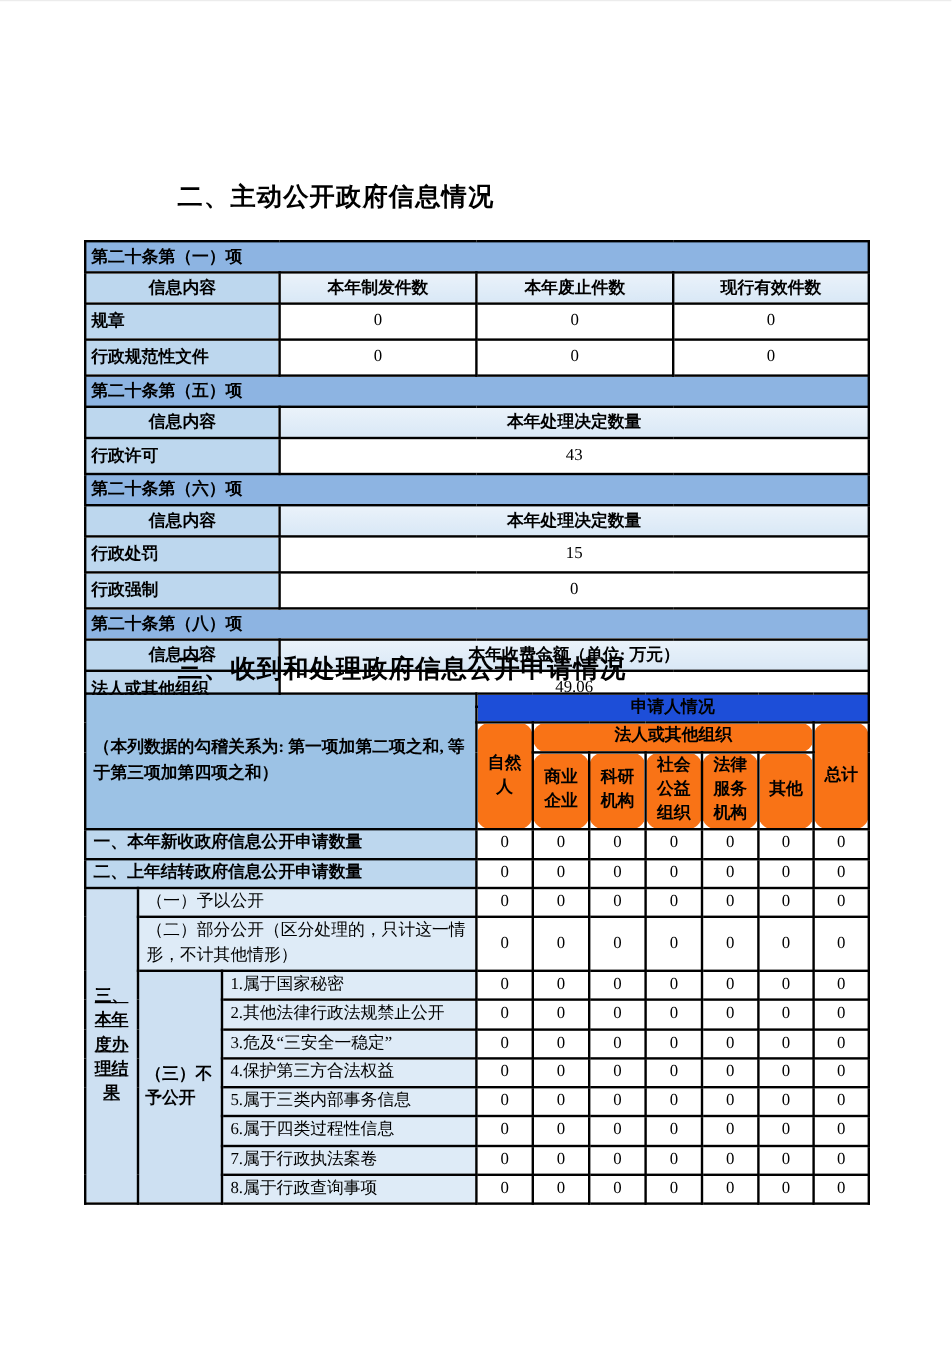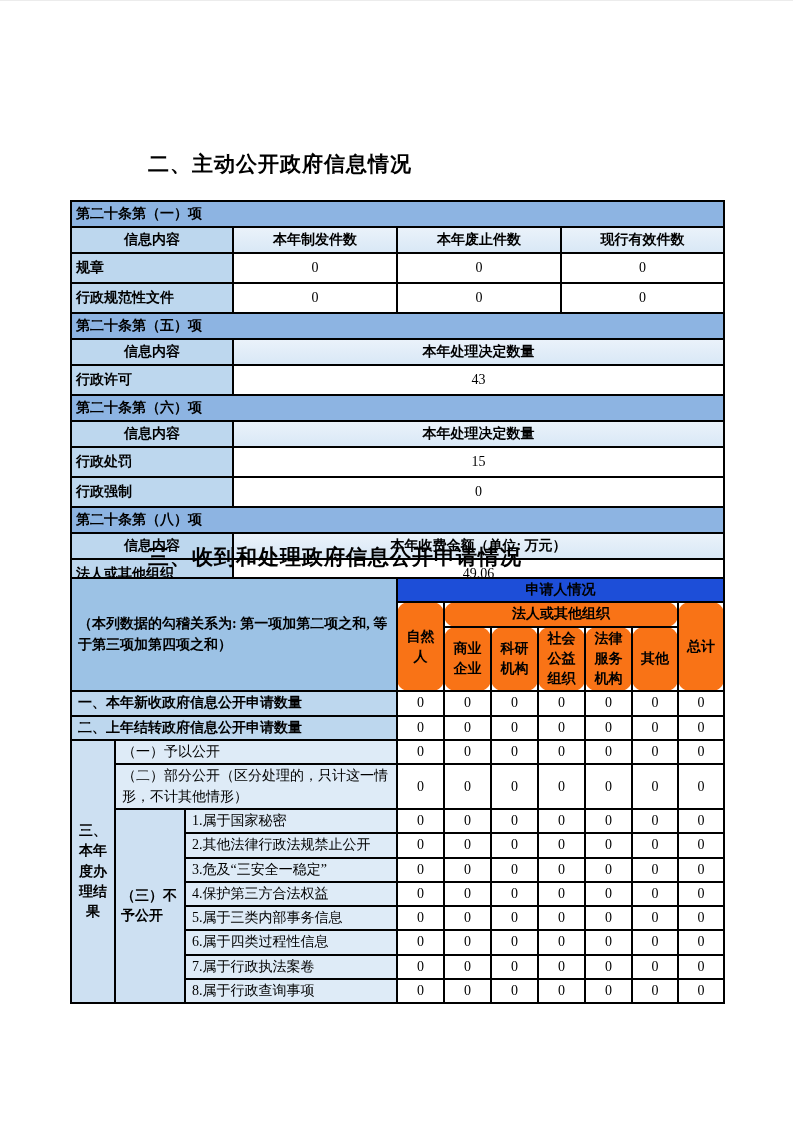--- a/index.html
+++ b/index.html
@@ -31,7 +31,7 @@
   .t2-h2{background:#f97316;font-weight:600;border-radius:12px;}
   .t2-h2row{height:18px;}
   .t2-rowlabel{background:#BDD7EE;text-align:left !important;padding-left:6px !important;font-weight:600;height:19px;}
-  .t2-group{background:#CDE0F2;font-weight:600;text-align:right;padding:2px 4px !important;}
+  .t2-group{background:#CDE0F2;font-weight:600;text-align:right;padding:2px 4px !important;text-decoration:underline;}
   .t2-refuse{background:#CDE0F2;font-weight:600;text-align:left !important;padding:2px 5px !important;}
   .t2-sub{background:#DEEBF7;text-align:left !important;padding-left:6px !important;height:19px;}
   .t2-num{background:#fff;}

